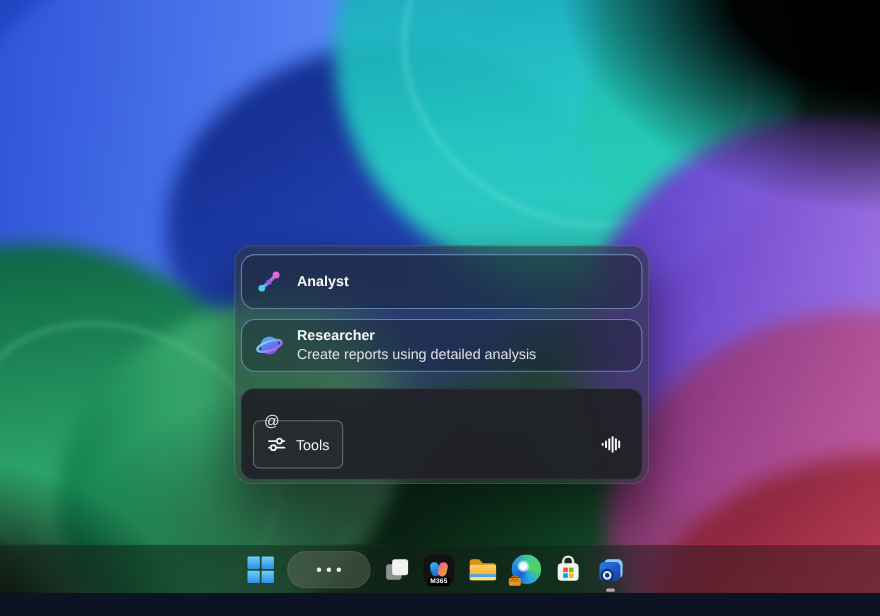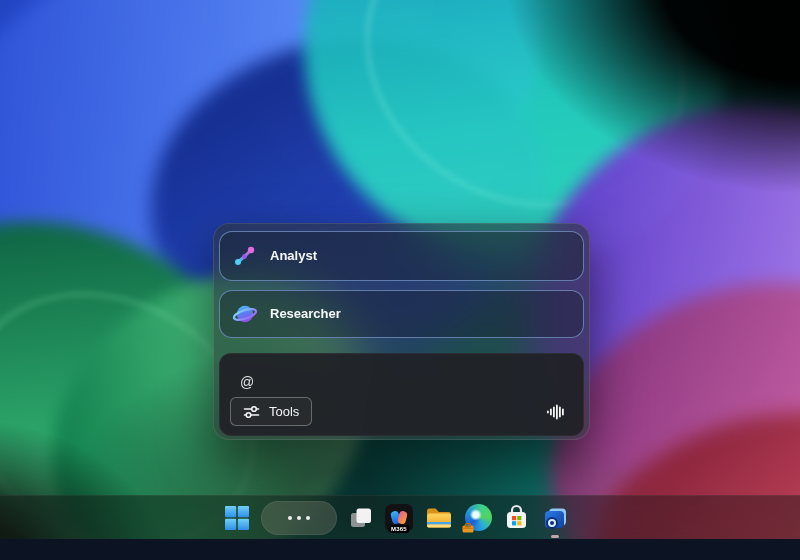--- a/index.html
+++ b/index.html
@@ -6,7 +6,7 @@
   *{box-sizing:border-box;}
   .screen{
     position:relative;width:800px;height:560px;overflow:hidden;
-    background:#0f766e;
+    background:#14532d;
     font-family:"Liberation Sans",sans-serif;
     -webkit-font-smoothing:antialiased;
   }

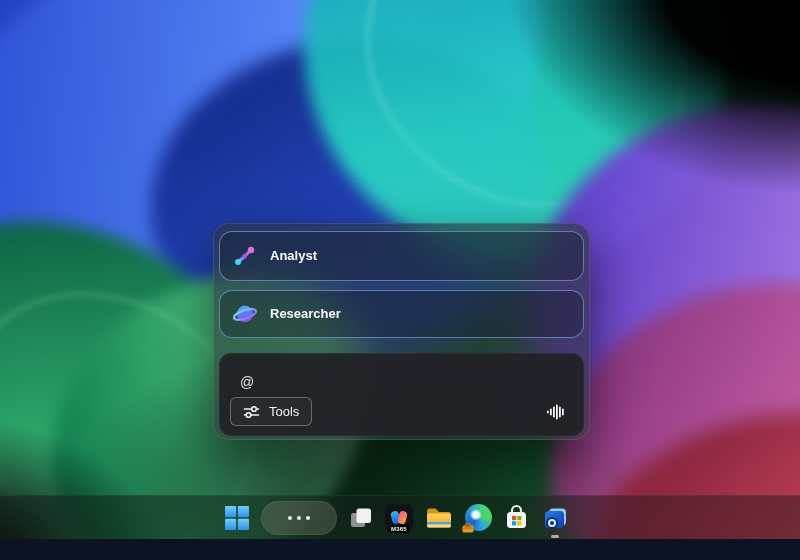--- a/index.html
+++ b/index.html
@@ -182,6 +182,7 @@
       </span>
       <span class="agent-text">
         <span class="agent-title">Researcher</span>
+        <span class="agent-sub">Create reports using detailed analysis</span>
       </span>
     </div>
 

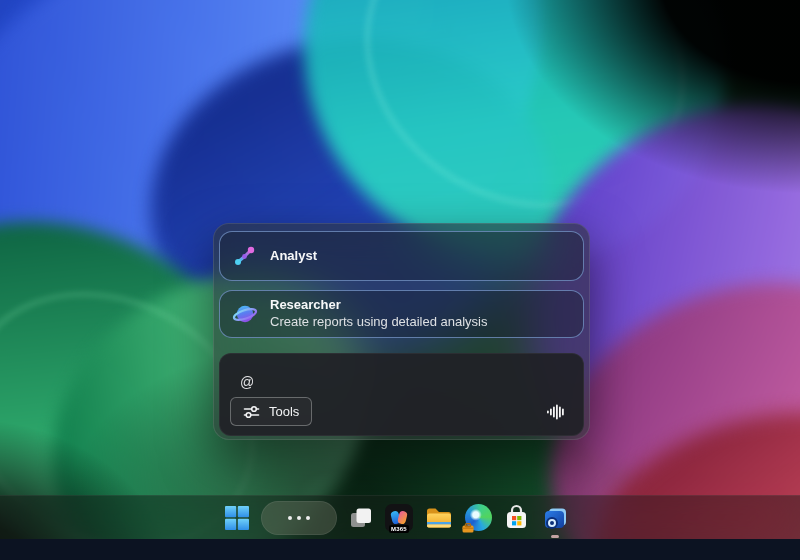--- a/index.html
+++ b/index.html
@@ -79,7 +79,7 @@
     display:flex;align-items:center;justify-content:space-between;
   }
   .tools-btn{
-    display:flex;align-items:center;gap:9px;height:29px;padding:0 12px;
+    display:flex;align-items:center;gap:9px;height:44px;padding:0 12px;
     border:1px solid rgba(255,255,255,.30);border-radius:6px;
     background:rgba(255,255,255,.03);color:#f2f3f4;font-size:13px;cursor:pointer;
   }

